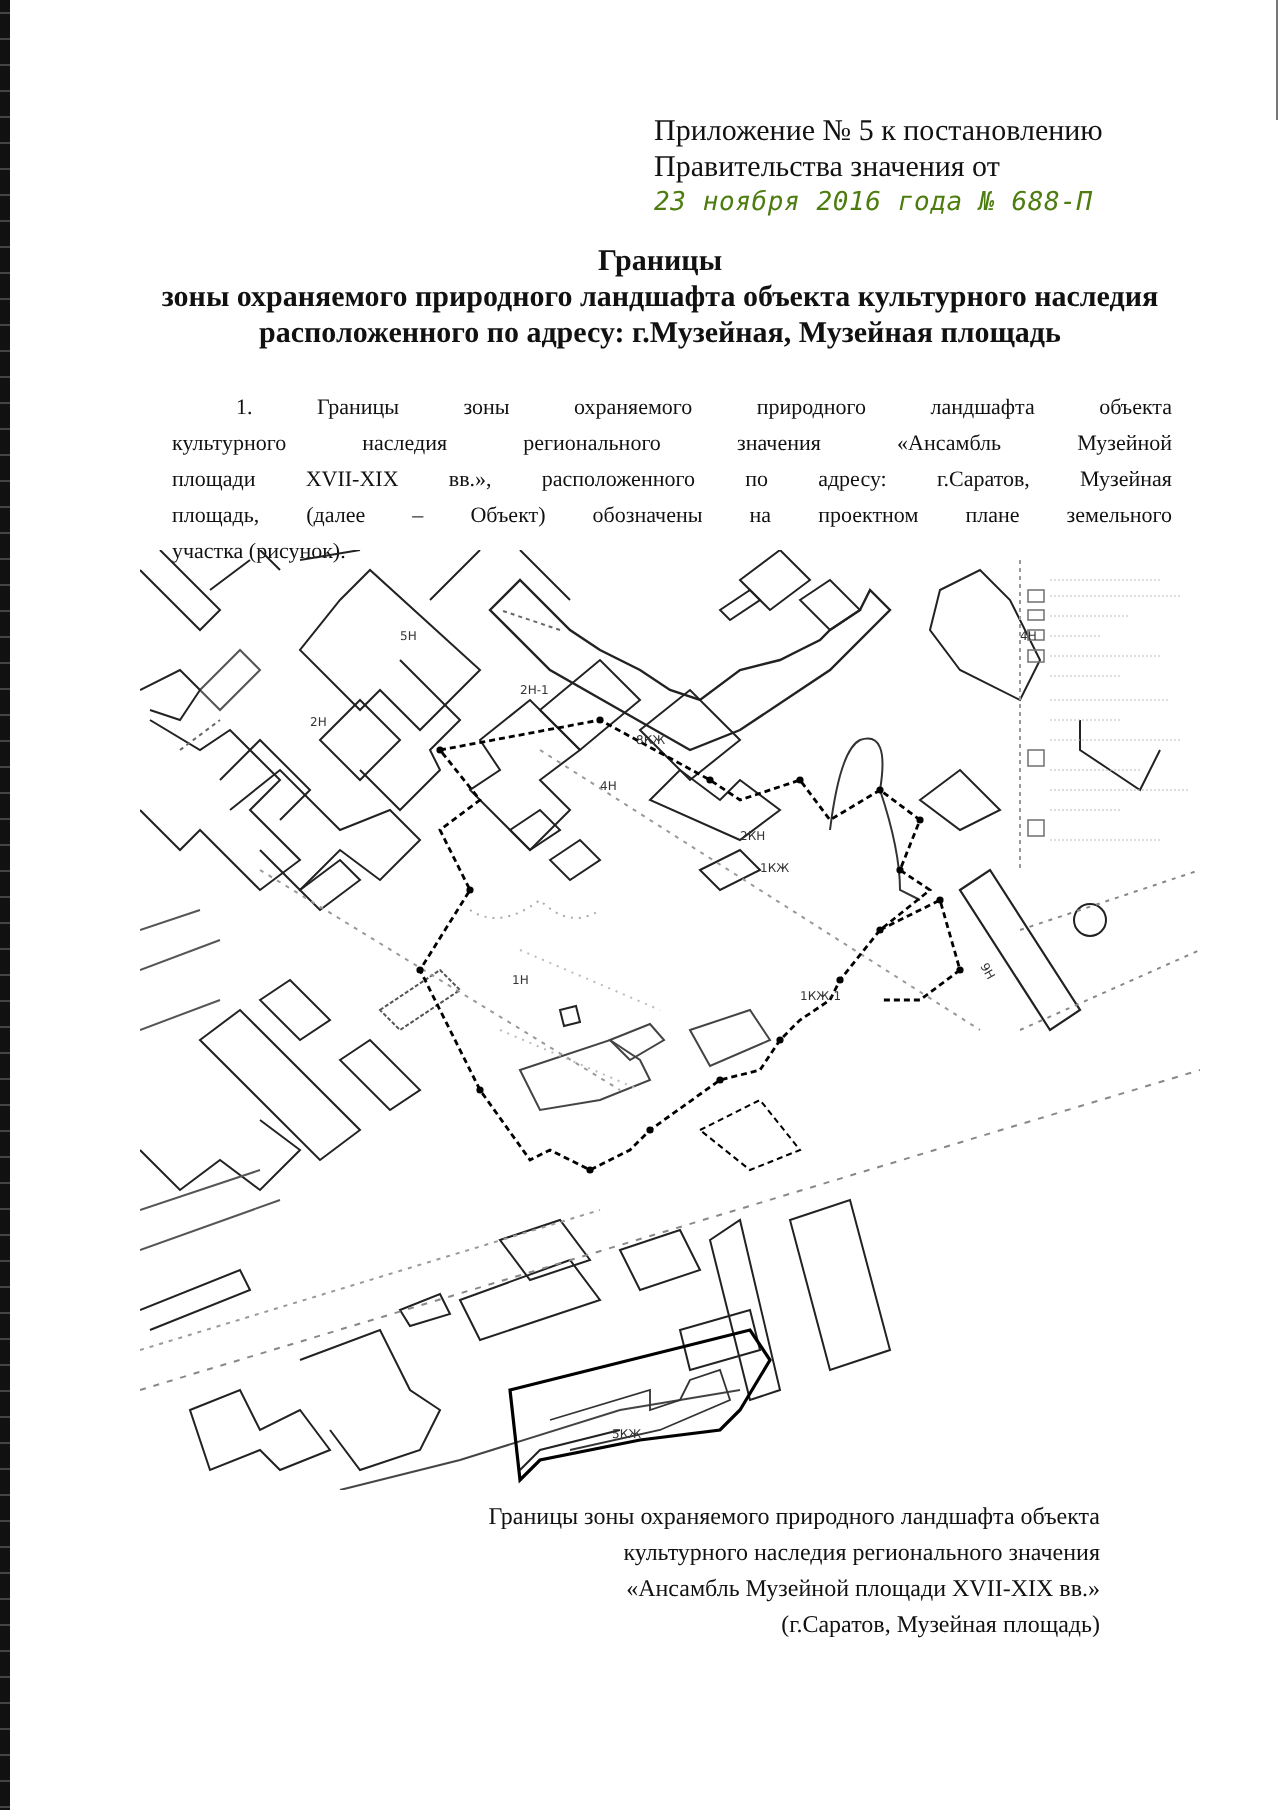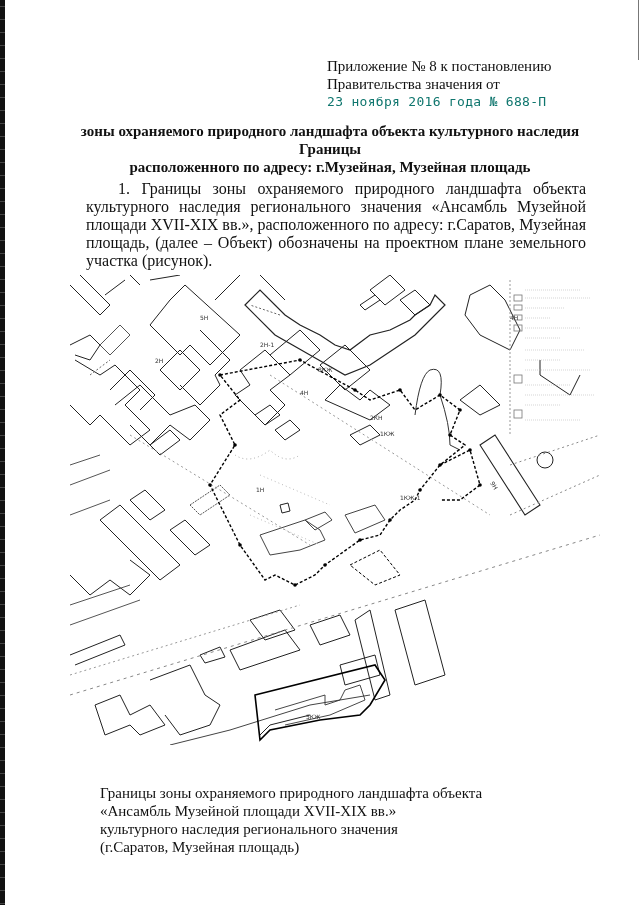--- a/index.html
+++ b/index.html
@@ -29,7 +29,7 @@
 <div class="scan-border-right"></div>
 
 <div class="appendix">
-  <div>Приложение № 8 к постановлению</div>
+  <div>Приложение № 5 к постановлению</div>
   <div>Правительства значения от</div>
   <div class="stamp">23 ноября 2016 года № 688-П</div>
 </div>

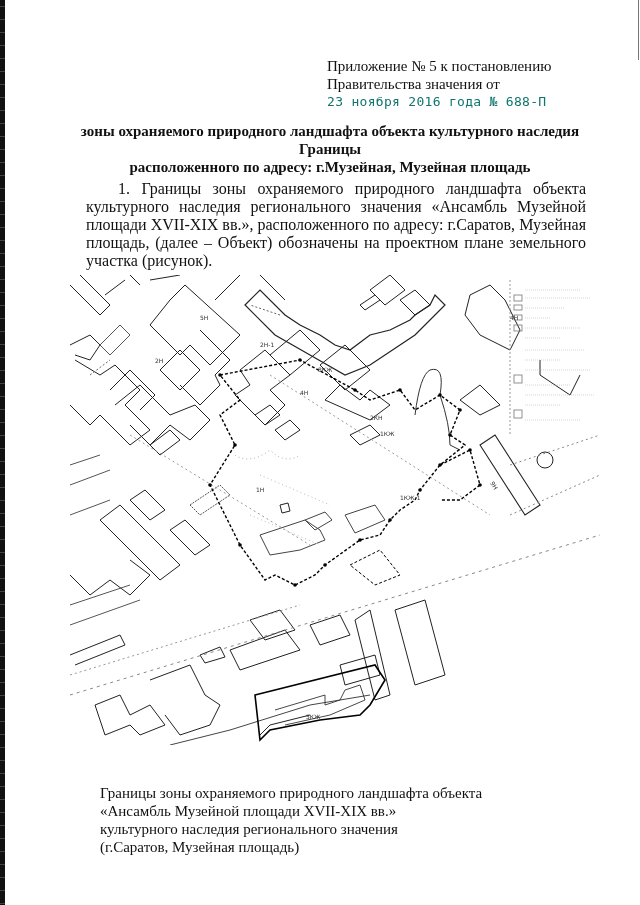--- a/index.html
+++ b/index.html
@@ -9,7 +9,7 @@
          background: repeating-linear-gradient(#111 0 6px, #444 6px 7px, #111 7px 13px); }
   .scan-border-right { position: absolute; left: 638px; top: 0; width: 1px; height: 60px; background: #777; }
   .appendix { position: absolute; left: 327px; top: 57px; font-size: 15px; line-height: 18px; }
-  .appendix .stamp { font-family: "DejaVu Sans Mono", monospace; font-size: 13px; color: #0f766e; letter-spacing: 0.3px; }
+  .appendix .stamp { font-family: "DejaVu Sans Mono", monospace; font-size: 13px; color: #4d7c0f; letter-spacing: 0.3px; font-style: italic; }
   .title { position: absolute; left: 60px; width: 540px; top: 122px; text-align: center;
            font-weight: bold; font-size: 15px; line-height: 18px; }
   .para { position: absolute; left: 86px; width: 500px; top: 180px; font-size: 16px; line-height: 18px;

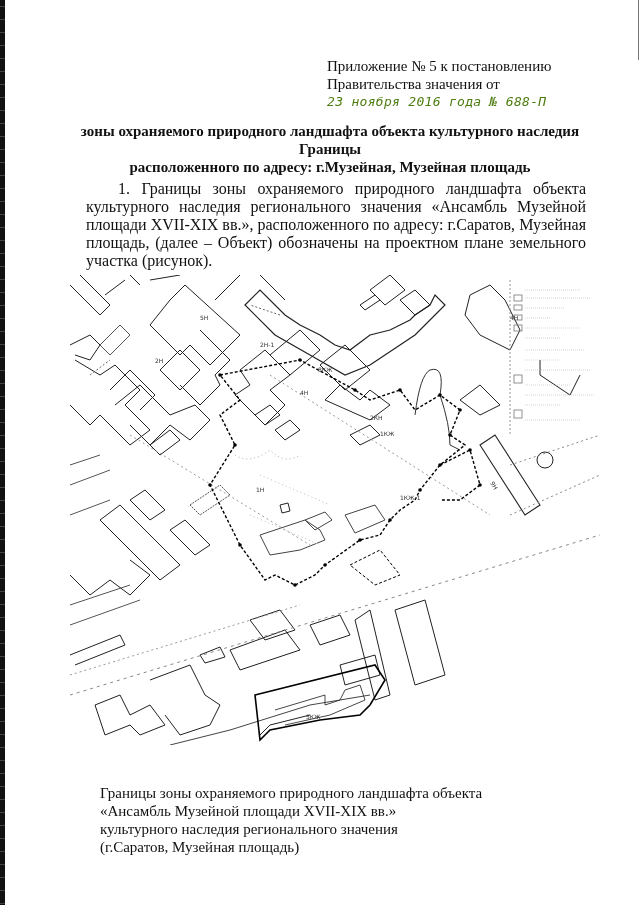--- a/index.html
+++ b/index.html
@@ -35,8 +35,8 @@
 </div>
 
 <div class="title">
+  <div>Границы</div>
   <div>зоны охраняемого природного ландшафта объекта культурного наследия</div>
-  <div>Границы</div>
   <div>расположенного по адресу: г.Музейная, Музейная площадь</div>
 </div>
 

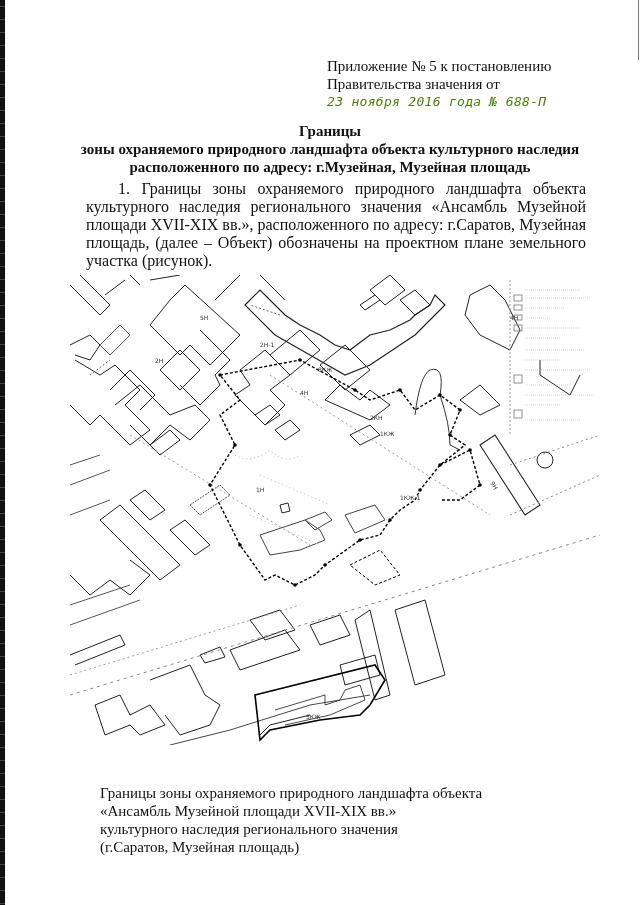--- a/index.html
+++ b/index.html
@@ -12,7 +12,7 @@
   .appendix .stamp { font-family: "DejaVu Sans Mono", monospace; font-size: 13px; color: #4d7c0f; letter-spacing: 0.3px; font-style: italic; }
   .title { position: absolute; left: 60px; width: 540px; top: 122px; text-align: center;
            font-weight: bold; font-size: 15px; line-height: 18px; }
-  .para { position: absolute; left: 86px; width: 500px; top: 180px; font-size: 16px; line-height: 18px;
+  .para { position: absolute; left: 86px; width: 500px; top: 195px; font-size: 11px; line-height: 18px;
           text-align: justify; }
   .para .line { display: block; text-align: justify; text-align-last: justify; white-space: nowrap; }
   .para .line.first { text-indent: 32px; }

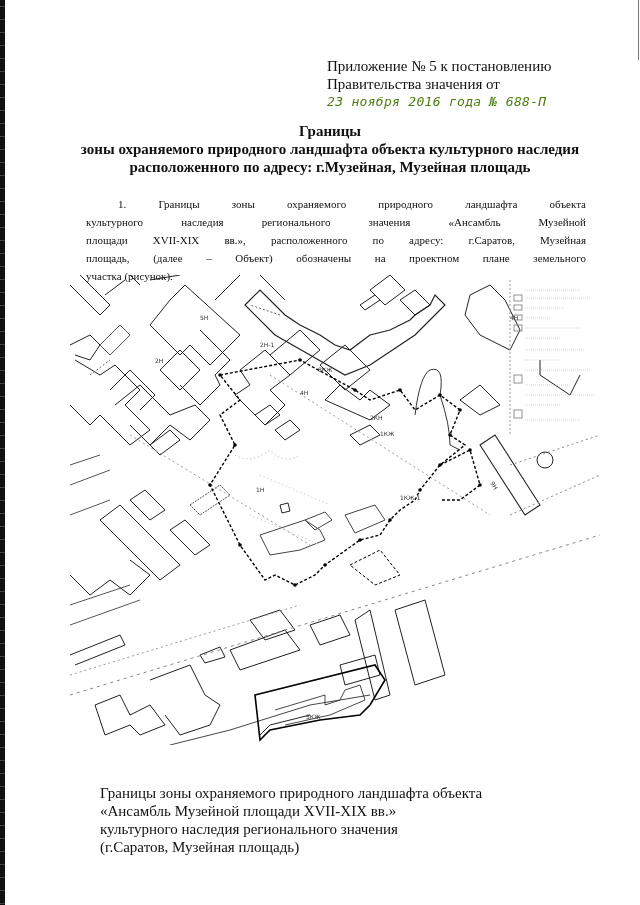--- a/index.html
+++ b/index.html
@@ -18,8 +18,8 @@
   .para .line.first { text-indent: 32px; }
   .para .line.last { text-align-last: left; }
   .map { position: absolute; left: 70px; top: 275px; width: 530px; height: 470px; }
-  .caption { position: absolute; left: 100px; width: 450px; top: 784px; text-align: left;
-             font-size: 15px; line-height: 18px; }
+  .caption { position: absolute; left: 100px; width: 450px; top: 749px; text-align: right;
+             font-size: 12px; line-height: 18px; }
   svg text { font-family: "DejaVu Sans", sans-serif; }
 </style>
 </head>

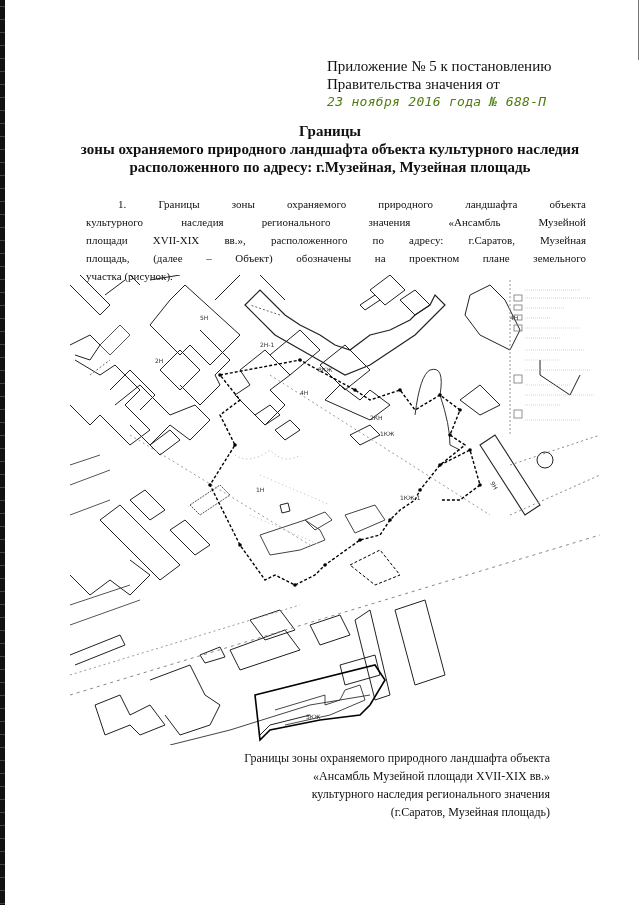--- a/index.html
+++ b/index.html
@@ -202,8 +202,8 @@
 
 <div class="caption">
   <div>Границы зоны охраняемого природного ландшафта объекта</div>
+  <div>культурного наследия регионального значения</div>
   <div>«Ансамбль Музейной площади XVII-XIX вв.»</div>
-  <div>культурного наследия регионального значения</div>
   <div>(г.Саратов, Музейная площадь)</div>
 </div>
 

